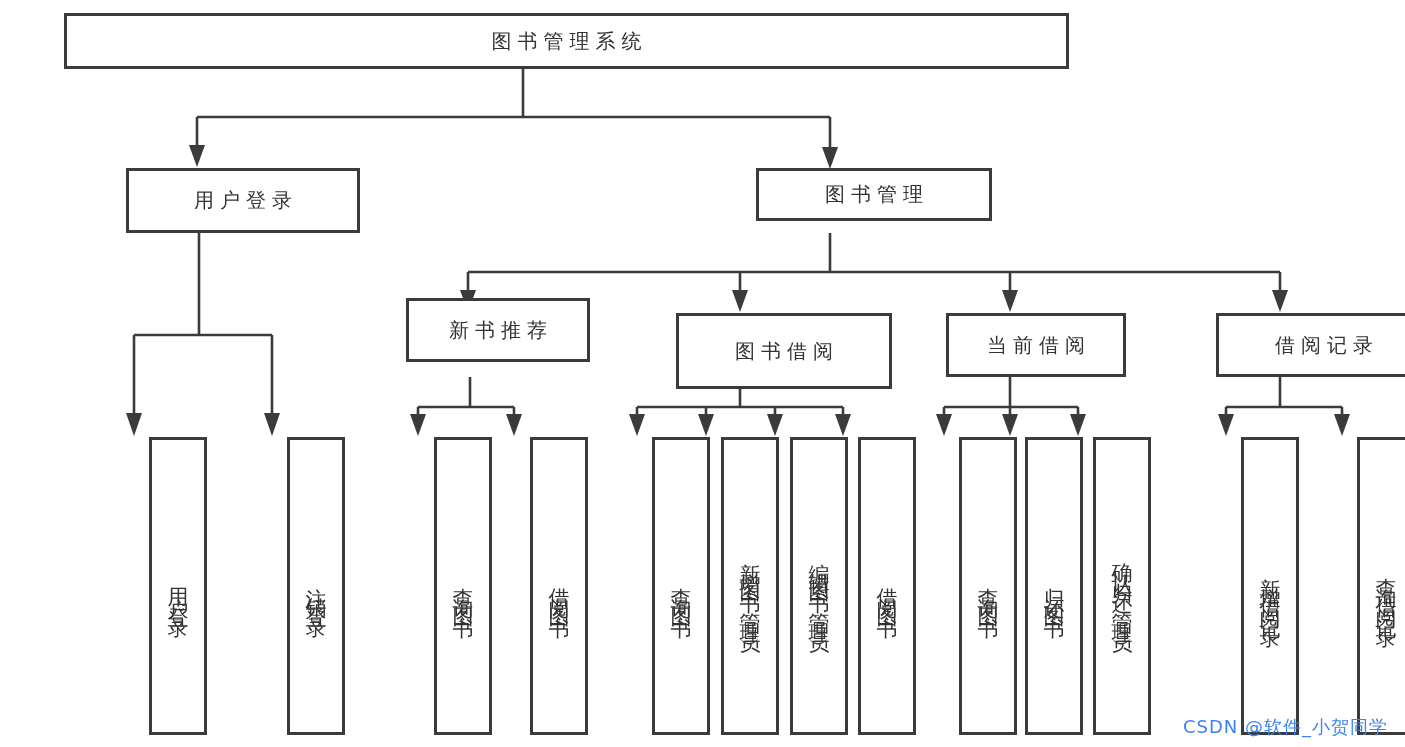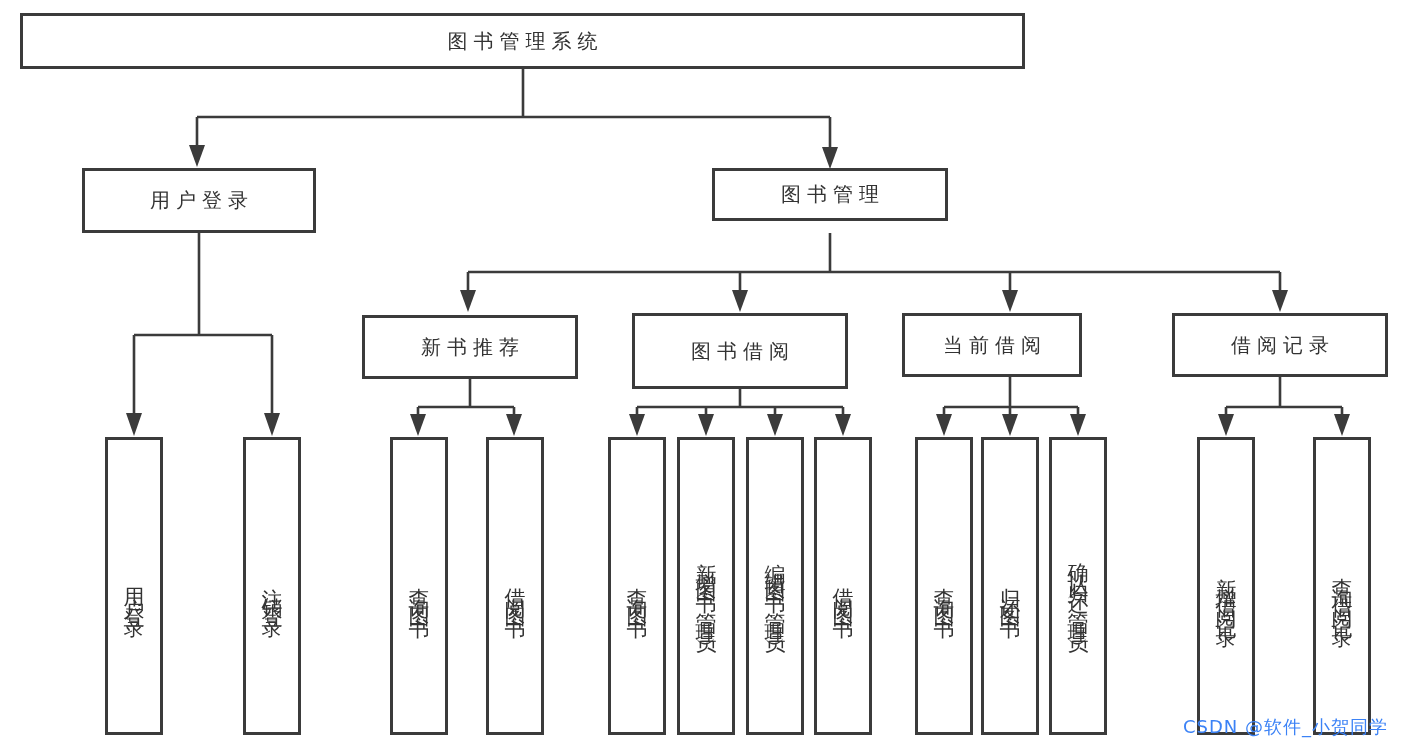--- a/index.html
+++ b/index.html
@@ -20,6 +20,7 @@
     align-items:center;
     justify-content:center;
     color:#333333;
+    margin-left:44px;
   }
   .node.h span {
     font-size:20px;

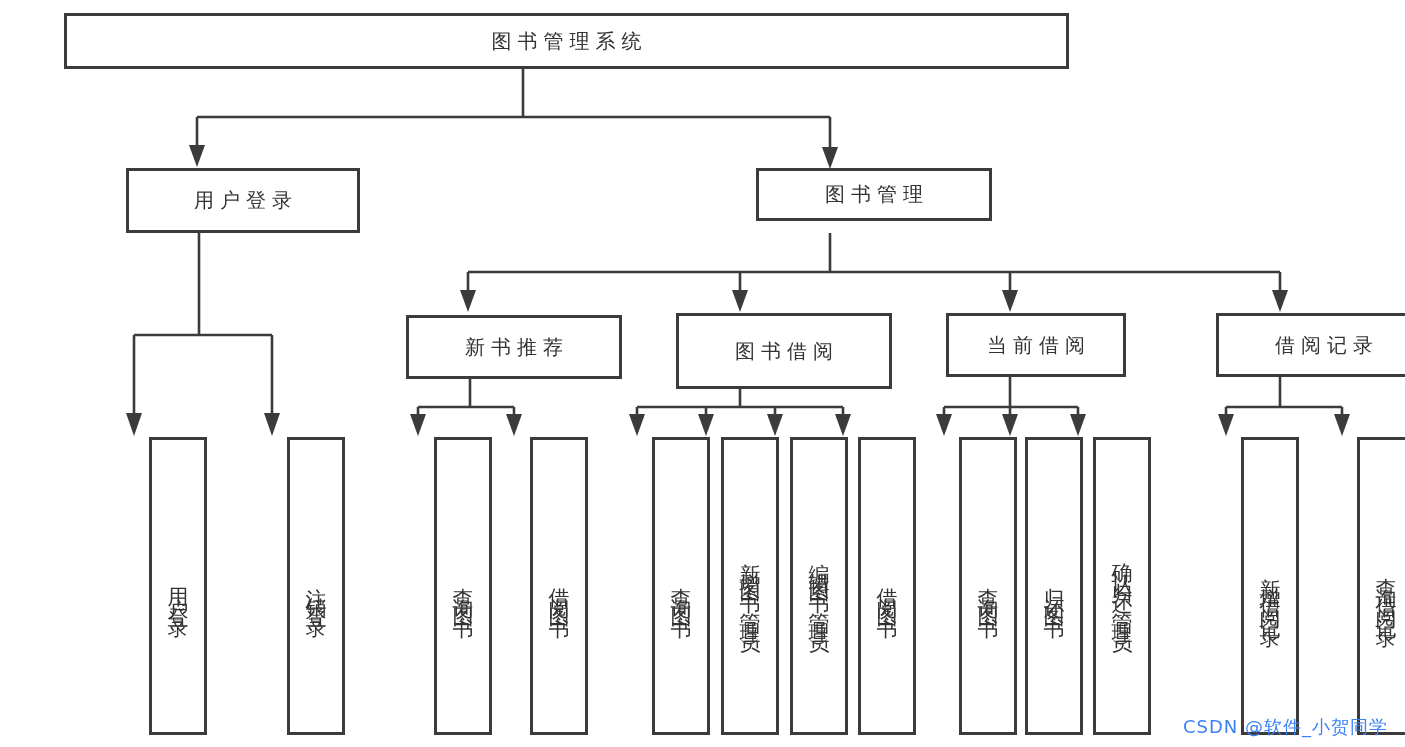--- a/index.html
+++ b/index.html
@@ -125,7 +125,7 @@
     <span>图书管理</span>
   </div>
 
-  <div class="node h" style="left:362px;top:315px;width:216px;height:64px">
+  <div class="node h" style="left:362px;top:298px;width:184px;height:64px">
     <span>新书推荐</span>
   </div>
   <div class="node h" style="left:632px;top:313px;width:216px;height:76px">

